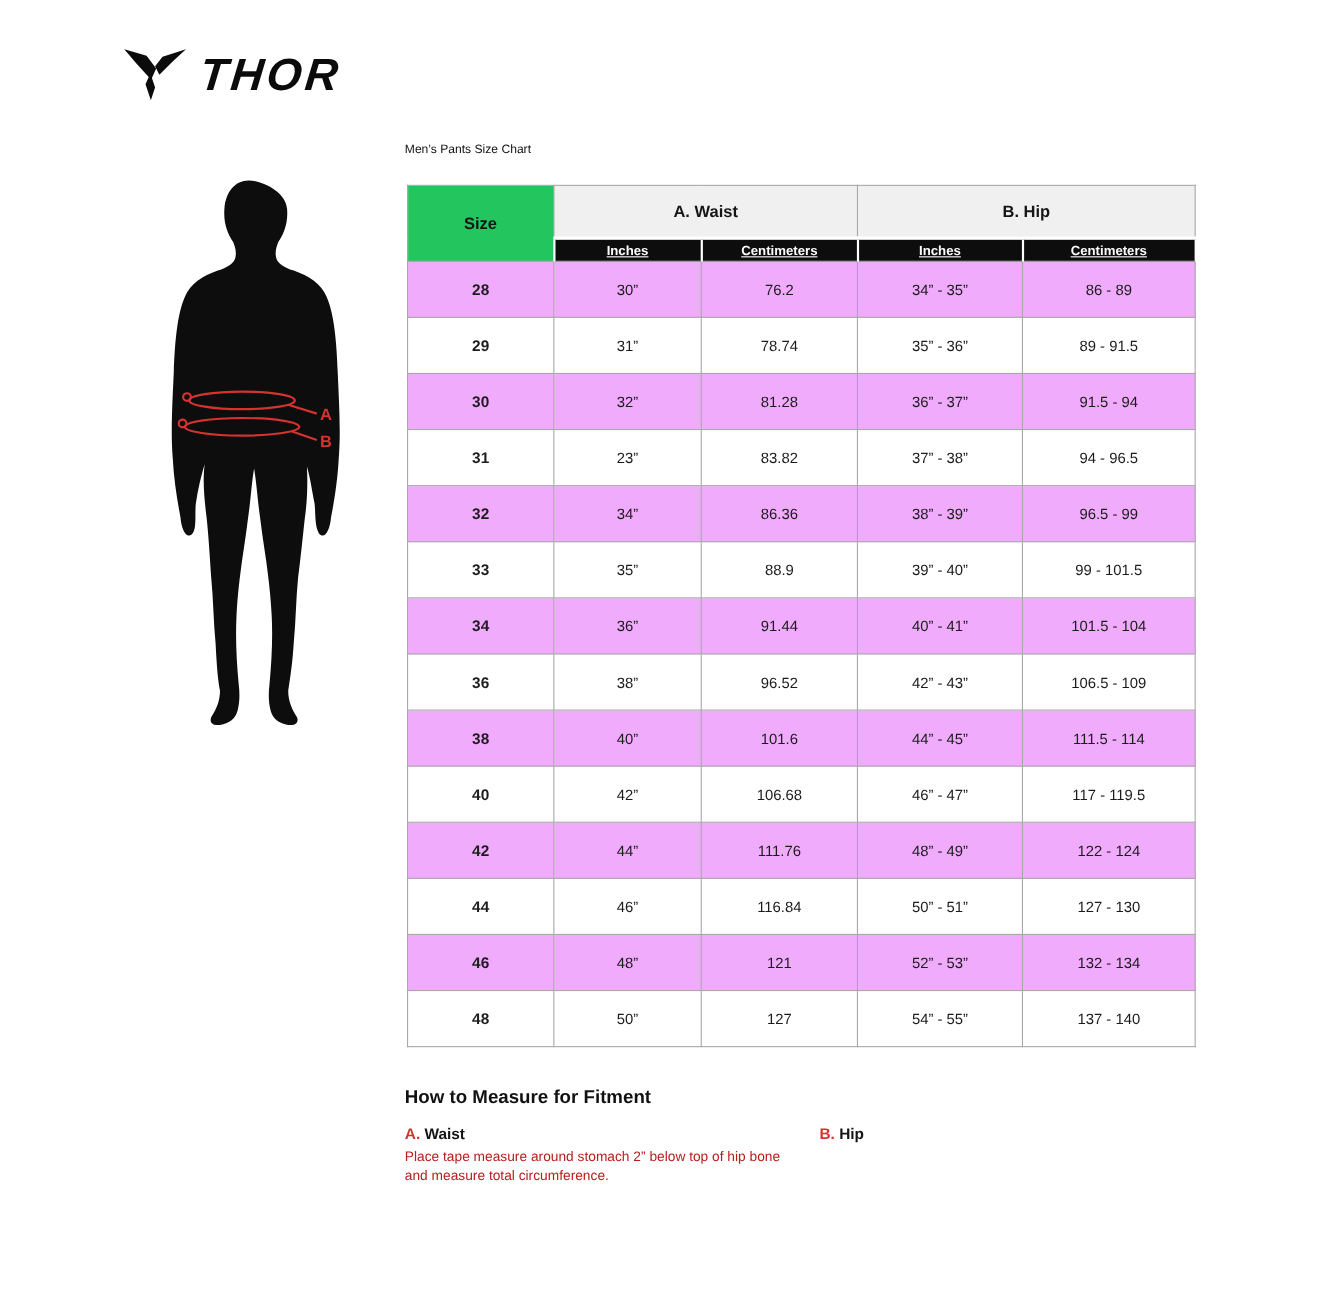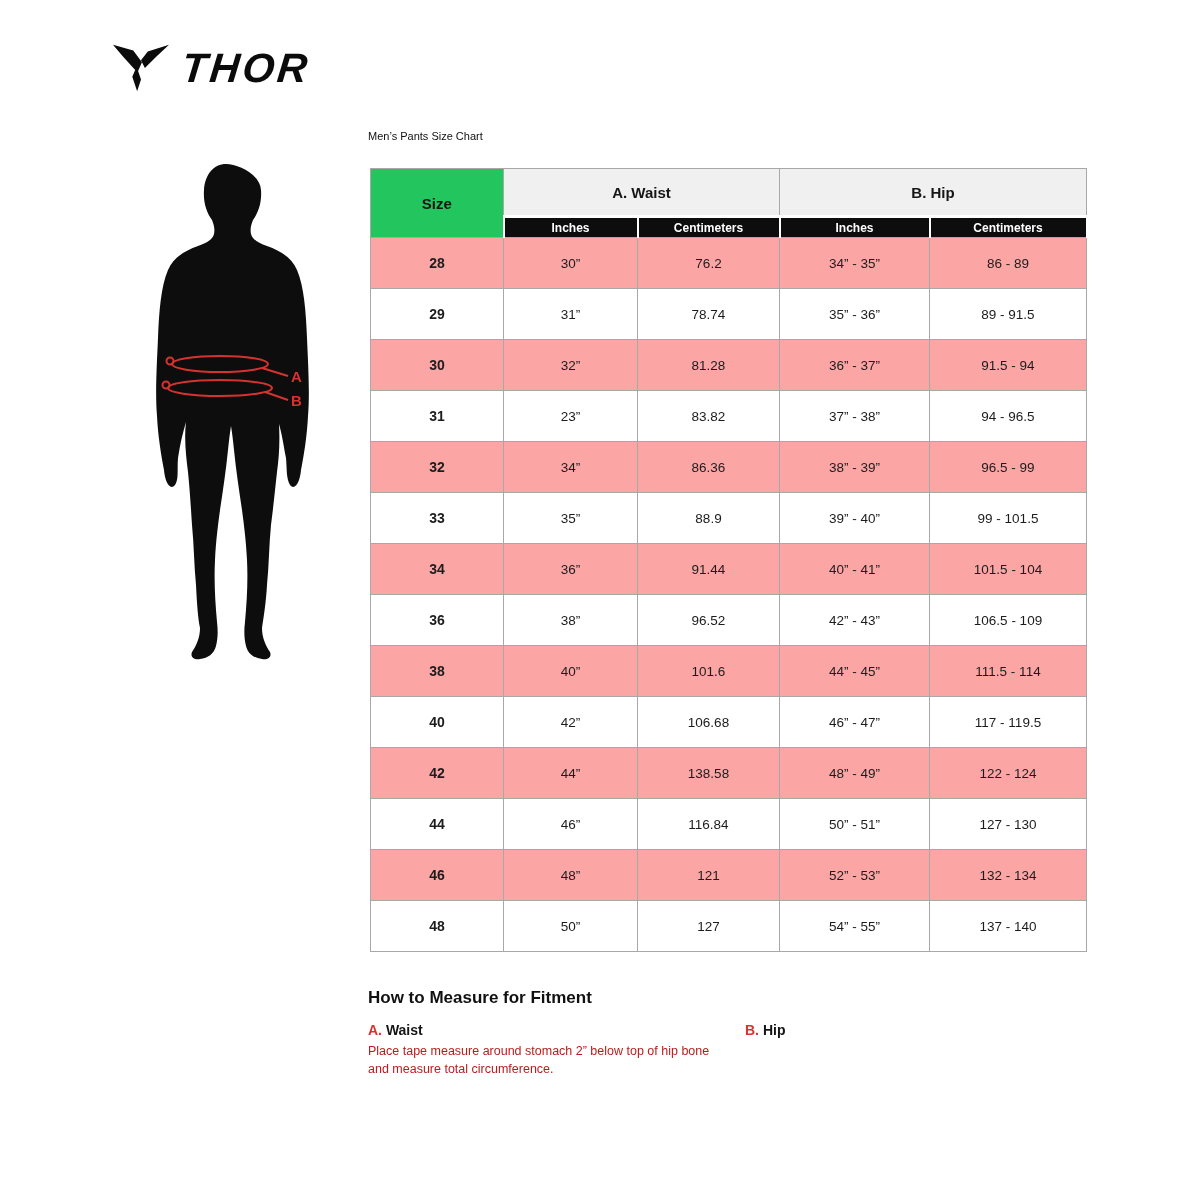--- a/index.html
+++ b/index.html
@@ -29,7 +29,7 @@
   .size-table th.size-head{background:#22c55e;font-size:15px;font-weight:bold;color:#161616;}
   .size-table tr.sub th{
     height:19px;background:#0d0d0d;color:#ffffff;font-size:12px;font-weight:bold;
-    border:2px solid #ffffff;border-top:3px solid #ffffff;border-bottom:1px solid #a8a8a8;
+    border:2px solid #ffffff;border-top:3px solid #ffffff;border-bottom:1px solid #a8a8a8;text-decoration:underline;
   }
   .size-table tbody td{height:50px;font-size:13.5px;color:#1c1c1c;background:#ffffff;}
   .size-table tbody tr.alt td{background:#fca5a5;}

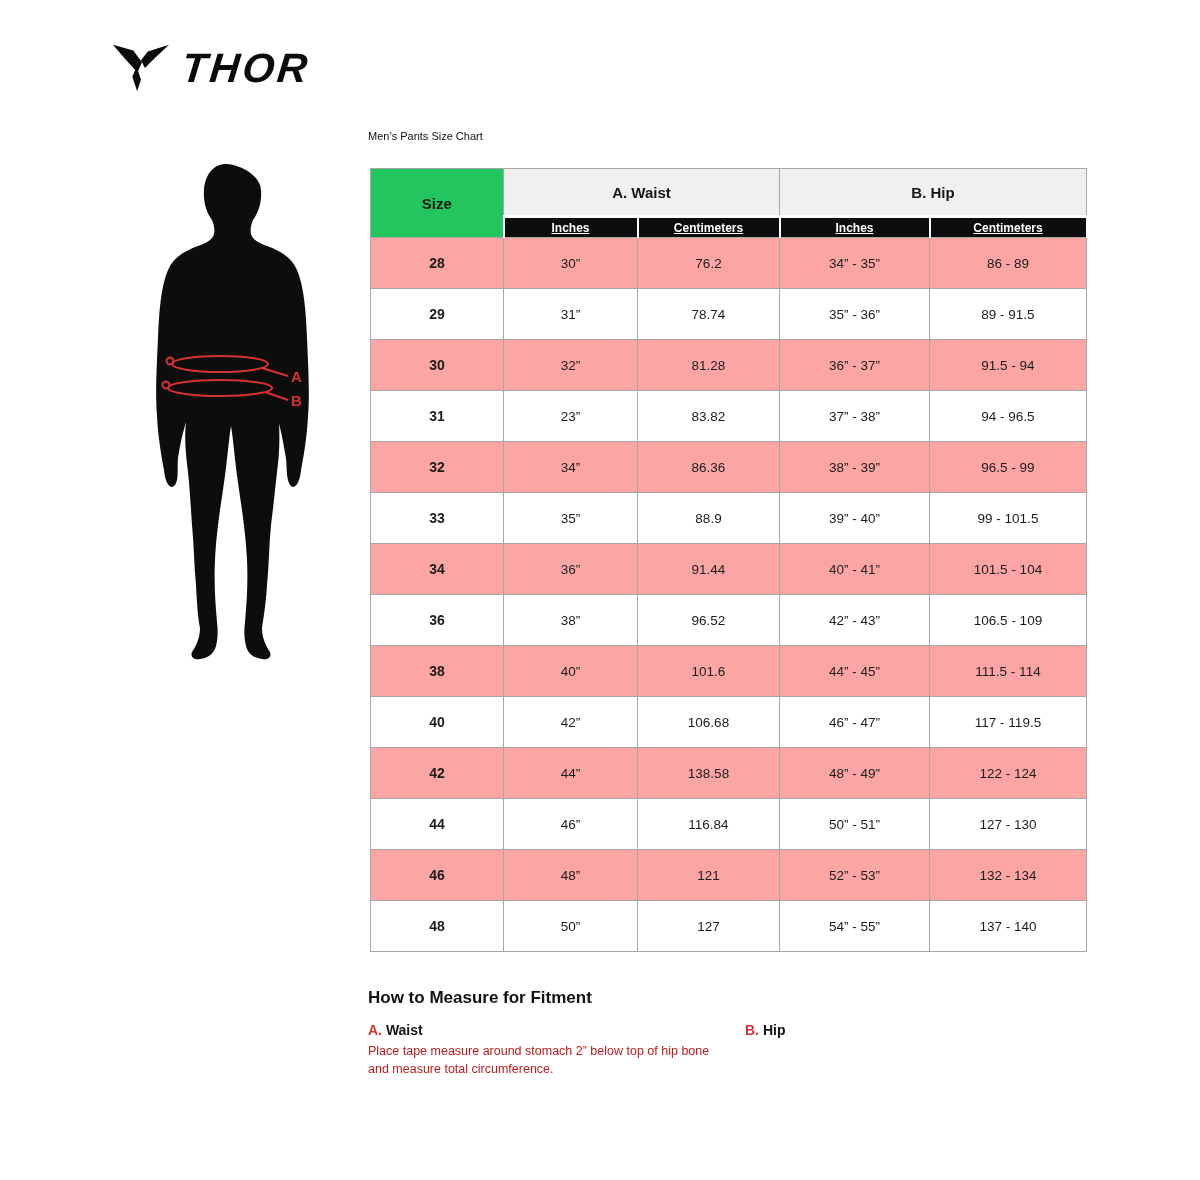--- a/index.html
+++ b/index.html
@@ -32,7 +32,7 @@
     border:2px solid #ffffff;border-top:3px solid #ffffff;border-bottom:1px solid #a8a8a8;text-decoration:underline;
   }
   .size-table tbody td{height:50px;font-size:13.5px;color:#1c1c1c;background:#ffffff;}
-  .size-table tbody tr.alt td{background:#fca5a5;}
+  .size-table tbody tr.alt td{background:#f0abfc;}
   .size-table tbody td.size-col{font-weight:bold;font-size:14px;}
   
   .figure-wrap{position:absolute;left:150px;top:160px;width:165px;height:505px;}

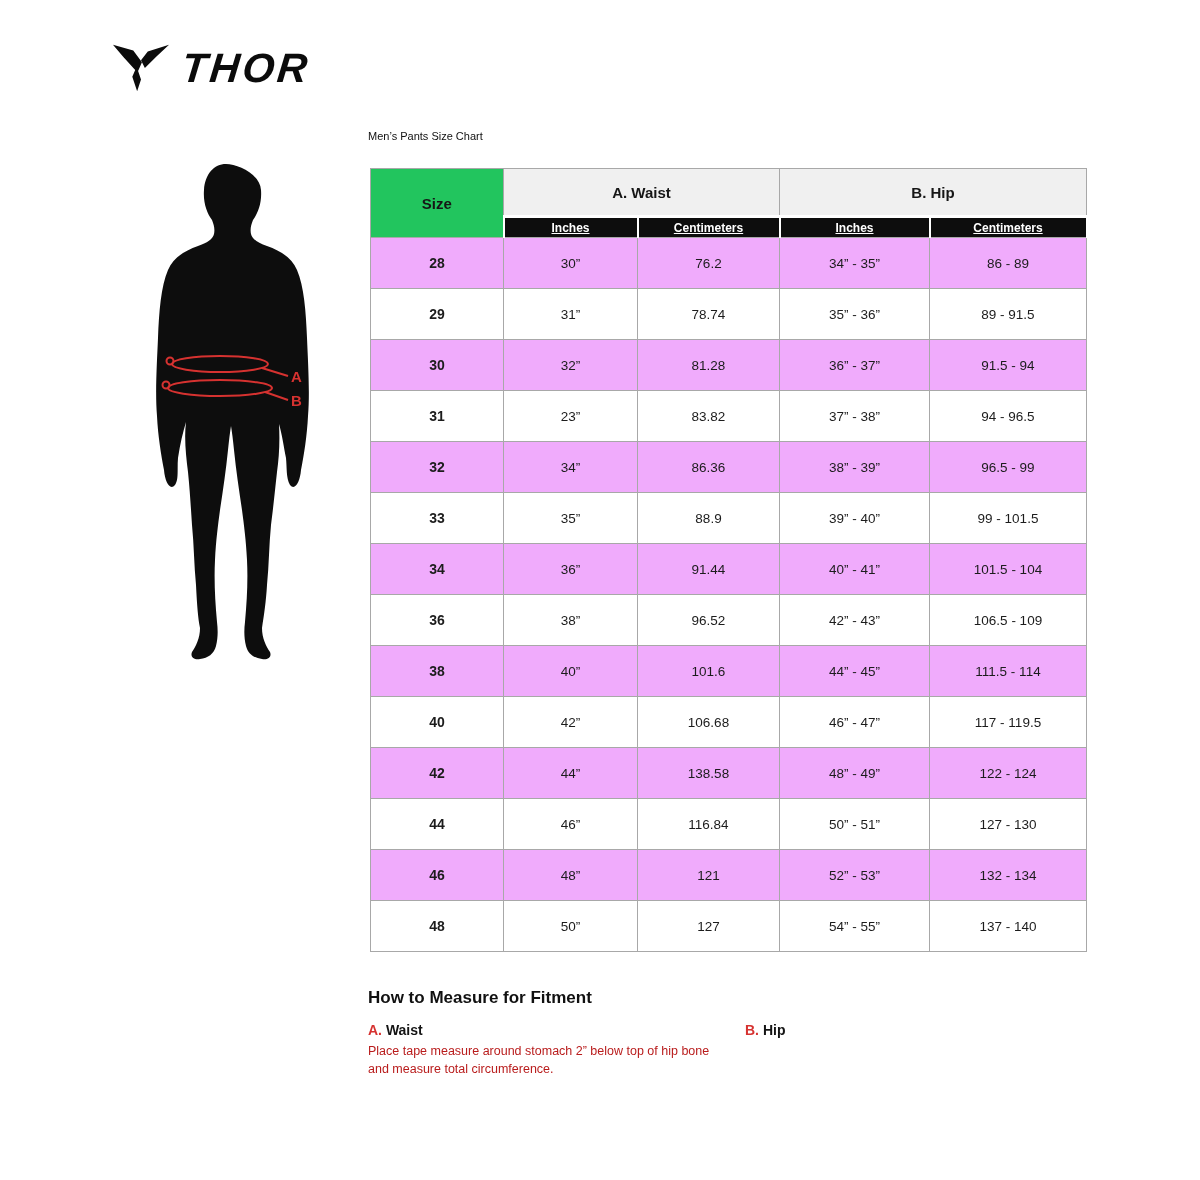--- a/index.html
+++ b/index.html
@@ -187,7 +187,7 @@
       <tr class="alt">
     <td class="size-col">42</td>
     <td>44”</td>
-    <td>138.58</td>
+    <td>111.76</td>
     <td>48” - 49”</td>
     <td>122 - 124</td>
   </tr>

